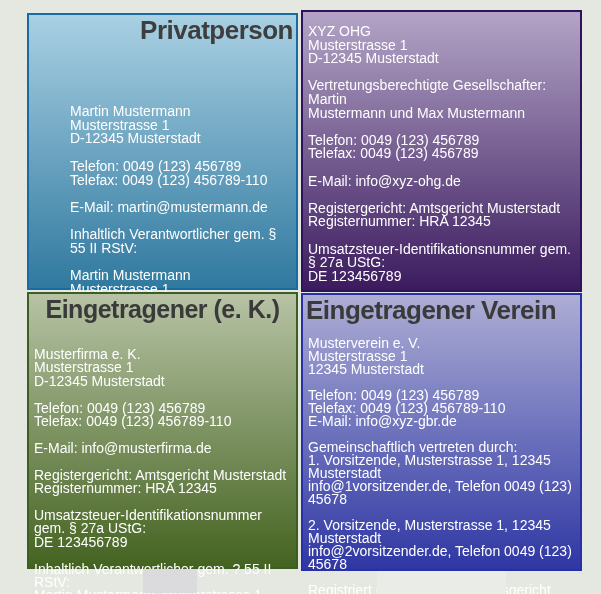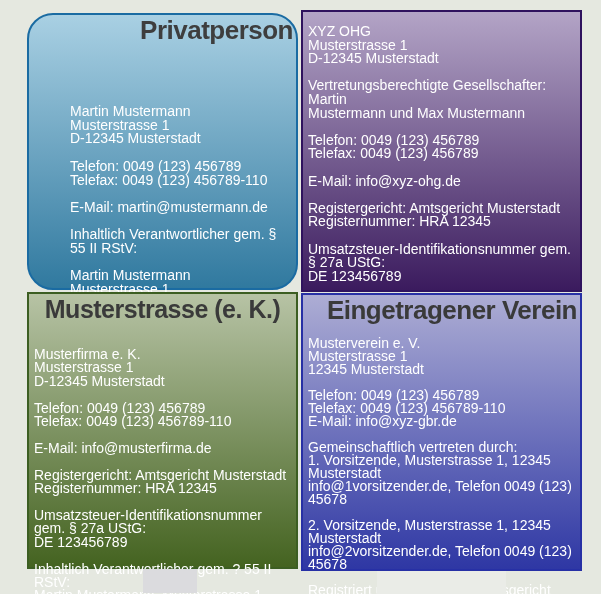--- a/index.html
+++ b/index.html
@@ -53,7 +53,7 @@
 
 <div id="stage" style="background: rgb(229, 232, 224);">
 
-  <div class="panel p0" style="border-color: rgb(26, 107, 162); background: linear-gradient(rgb(169, 208, 227), rgb(48, 121, 159)); border-radius: 26px;">
+  <div class="panel p0" style="border-color: rgb(26, 107, 162); background: linear-gradient(rgb(169, 208, 227), rgb(48, 121, 159));">
     <div class="panel-title" style="color: rgb(62, 62, 62); text-align: right;">Privatperson</div>
     <div class="panel-body" style="color: rgb(255, 255, 255);">Martin Mustermann<br>Musterstrasse 1<br>D-12345 Musterstadt<br><br>Telefon: 0049 (123) 456789<br>Telefax: 0049 (123) 456789-110<br><br>E-Mail: martin@mustermann.de<br><br>Inhaltlich Verantwortlicher gem. § 55 II RStV:<br><br>Martin Mustermann<br>Musterstrasse 1<br>12345 Musterstadt</div>
   </div>

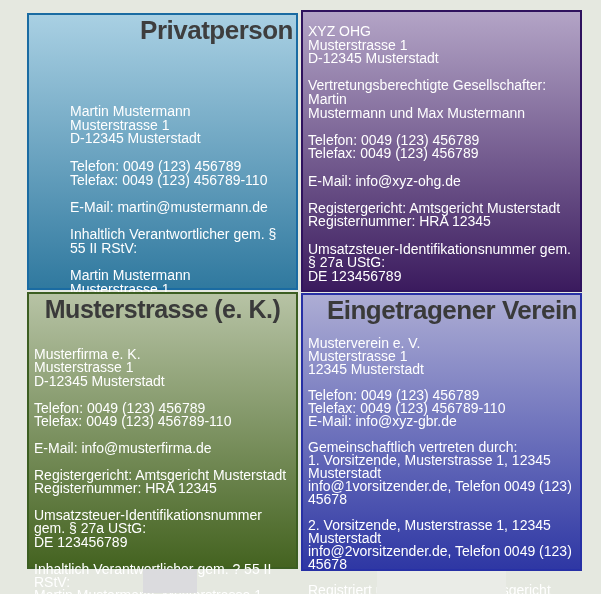--- a/index.html
+++ b/index.html
@@ -63,7 +63,7 @@
   </div>
 
   <div class="panel p2" style="border-color: rgb(60, 94, 34); background: linear-gradient(rgb(183, 195, 165), rgb(68, 99, 32));">
-    <div class="panel-title" style="color: rgb(58, 58, 58); text-align: center;">Musterstrasse (e. K.)</div>
+    <div class="panel-title" style="color: rgb(58, 58, 58); text-align: center;">Eingetragener (e. K.)</div>
     <div class="panel-body" style="color: rgb(255, 255, 255);">Musterfirma e. K.<br>Musterstrasse 1<br>D-12345 Musterstadt<br><br>Telefon: 0049 (123) 456789<br>Telefax: 0049 (123) 456789-110<br><br>E-Mail: info@musterfirma.de<br><br>Registergericht: Amtsgericht Musterstadt<br>Registernummer: HRA 12345<br><br>Umsatzsteuer-Identifikationsnummer gem. § 27a UStG:<br>DE 123456789<br><br>Inhaltlich Verantwortlicher gem. ? 55 II RStV:<br>Martin Mustermann, Musterstrasse 1,<br>12345 Musterstadt</div>
   </div>
 

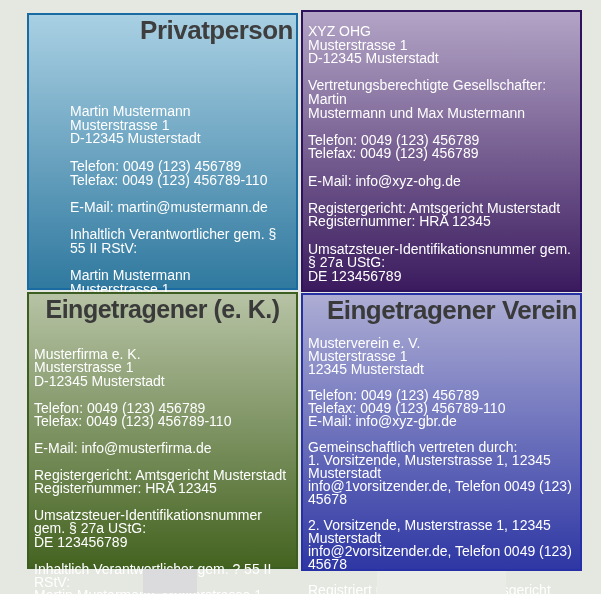--- a/index.html
+++ b/index.html
@@ -68,7 +68,7 @@
   </div>
 
   <div class="panel p3" style="border-color: rgb(39, 48, 165); background: linear-gradient(rgb(173, 173, 212), rgb(46, 55, 164));">
-    <div class="panel-title" style="color: rgb(58, 58, 58); text-align: right;">Eingetragener Verein</div>
+    <div class="panel-title" style="color: rgb(58, 58, 58); text-align: left;">Eingetragener Verein</div>
     <div class="panel-body" style="color: rgb(255, 255, 255);">Musterverein e. V.<br>Musterstrasse 1<br>12345 Musterstadt<br><br>Telefon: 0049 (123) 456789<br>Telefax: 0049 (123) 456789-110<br>E-Mail: info@xyz-gbr.de<br><br>Gemeinschaftlich vertreten durch:<br>1. Vorsitzende, Musterstrasse 1, 12345 Musterstadt<br>info@1vorsitzender.de, Telefon 0049 (123) 45678<br><br>2. Vorsitzende, Musterstrasse 1, 12345 Musterstadt<br>info@2vorsitzender.de, Telefon 0049 (123) 45678<br><br>Registriert unter: VR 1234, Amtsgericht Musterstadt<br><br>Inhaltlich Verantwortlicher gem. § 55 II RStV: Martin<br>Mustermann, Musterstra?e 1, 12345 Musterstadt</div>
   </div>
 

